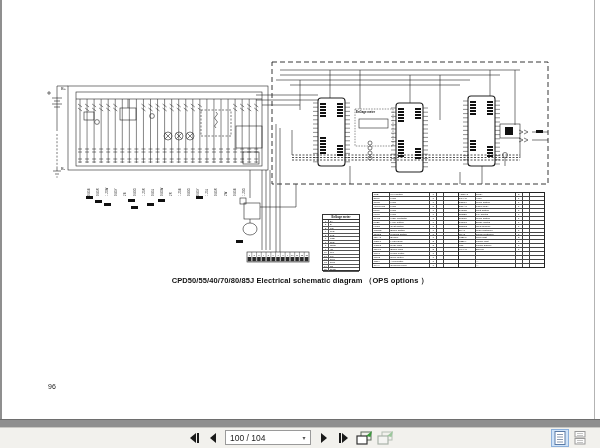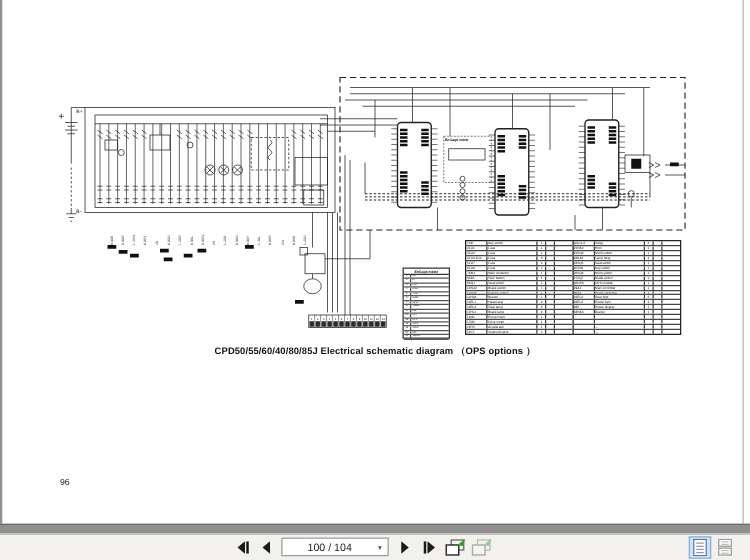--- a/index.html
+++ b/index.html
@@ -781,7 +781,7 @@
       </div>
   </div>
 
-  <div class="caption">CPD50/55/60/40/80/85J Electrical schematic diagram （OPS   options ）</div>
+  <div class="caption">CPD50/55/40/70/80/85J Electrical schematic diagram （OPS   options ）</div>
   <div class="page-number">96</div>
 
   <div class="viewer-grey-band"></div>

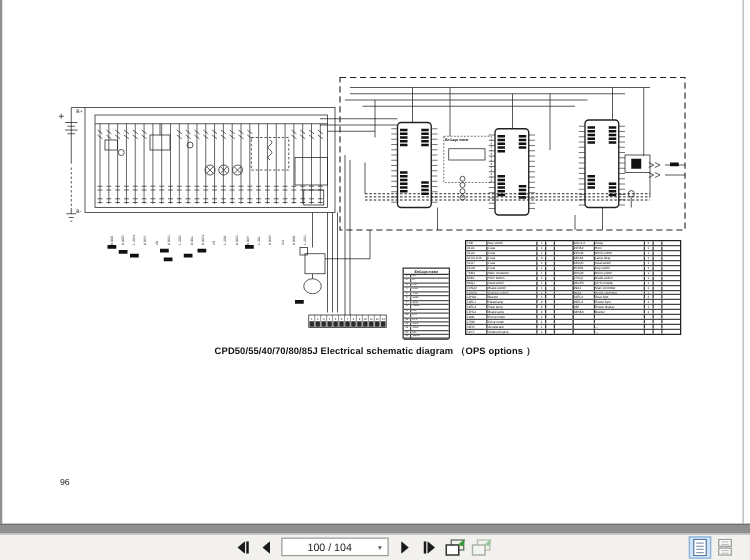--- a/index.html
+++ b/index.html
@@ -51,7 +51,7 @@
     align-items:center; justify-content:center; cursor:default; }
   .pagebox { position:absolute; left:225px; top:430px; width:86px; height:15px;
     background:#fff; border:1px solid #9a9a9a; display:flex; align-items:center; }
-  .pagebox input { flex:1; border:none; outline:none; font-size:8.5px; padding-left:20px;
+  .pagebox input { flex:1; border:none; outline:none; font-size:8.5px; padding-left:4px;
     font-family:"Liberation Sans", sans-serif; color:#222; background:transparent; width:60px; }
   .pagebox .caret { width:12px; height:100%; display:flex; align-items:center;
     justify-content:center; font-size:6px; color:#555; }

